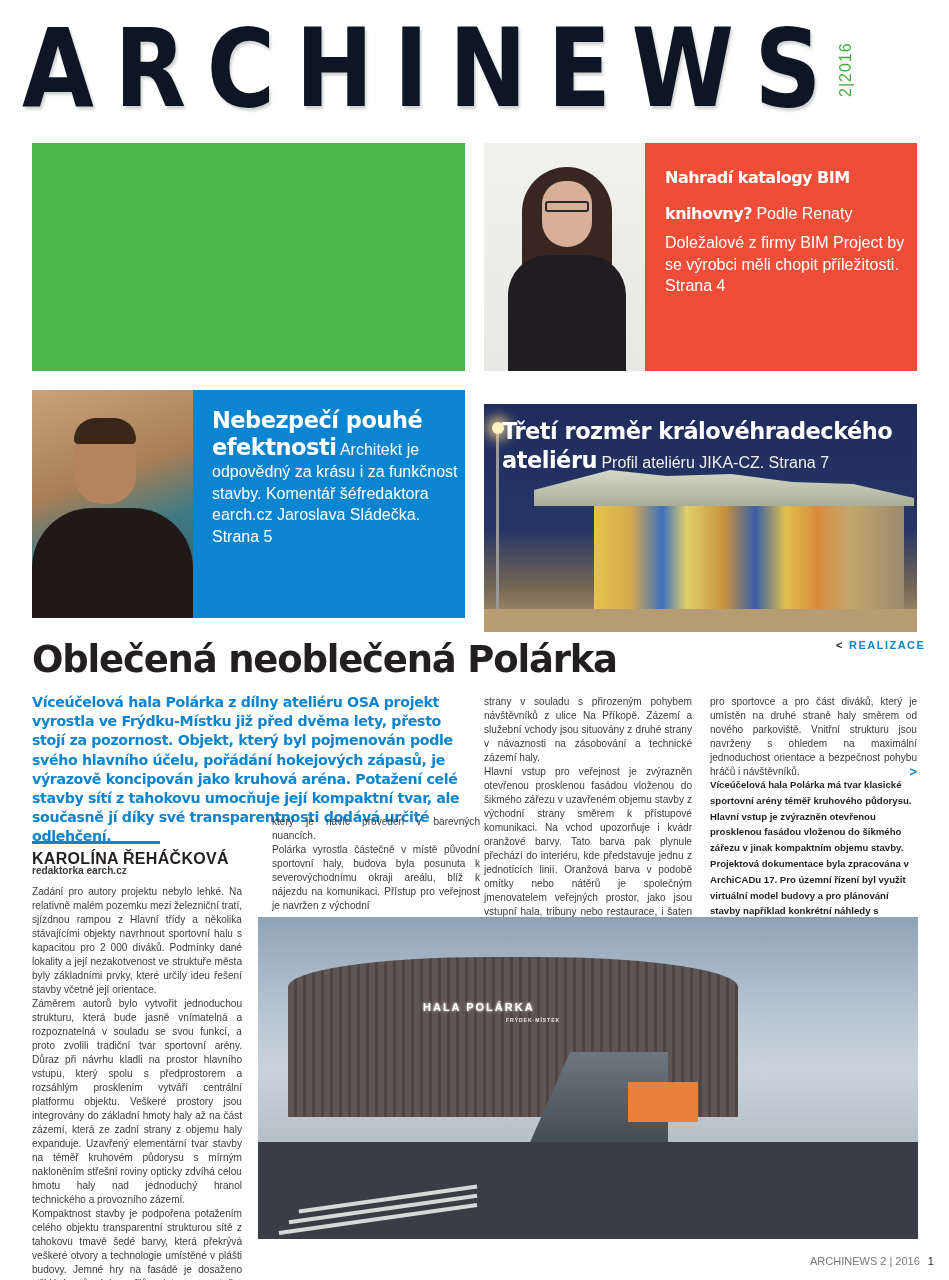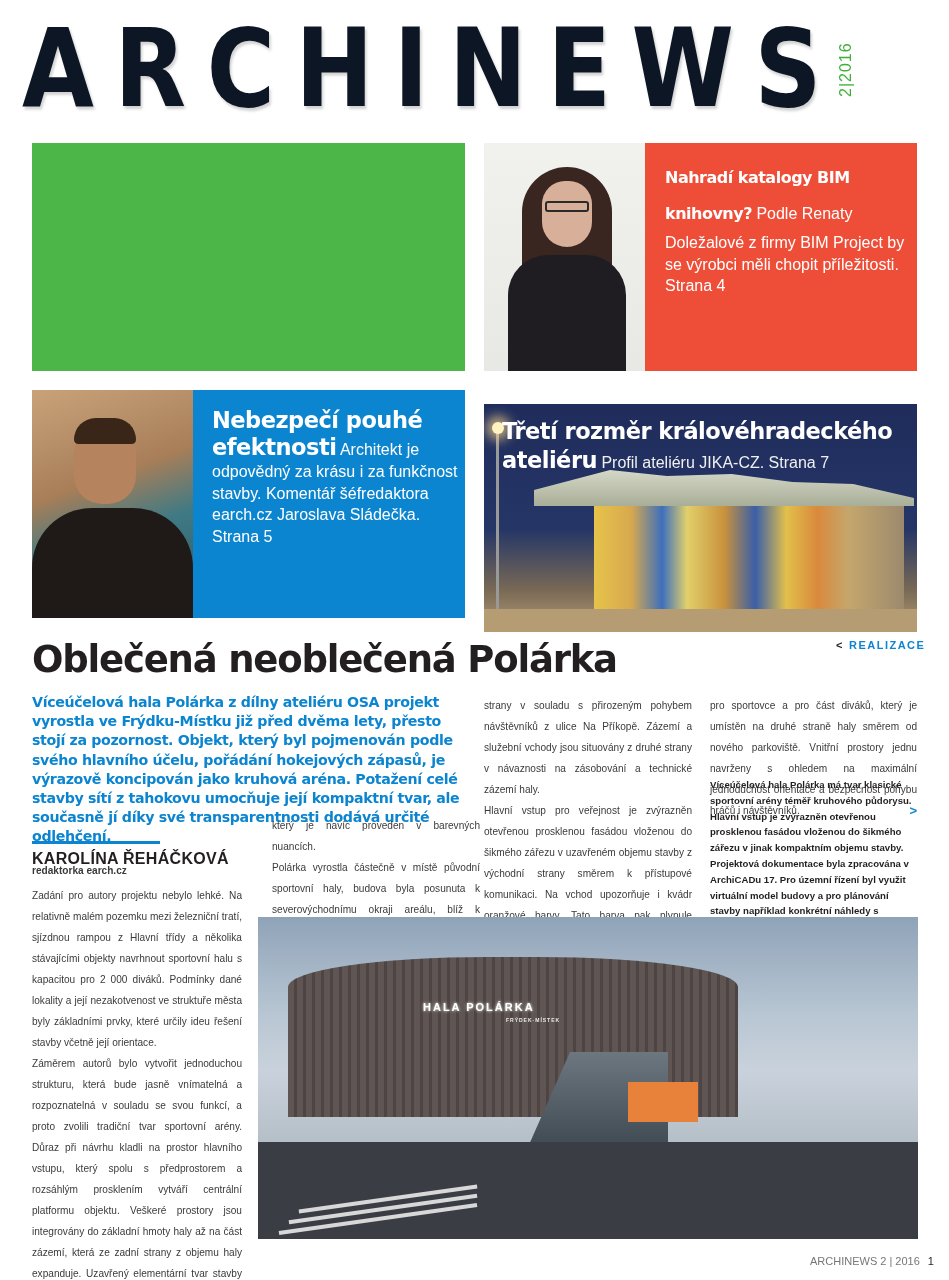--- a/index.html
+++ b/index.html
@@ -92,7 +92,7 @@
   .lead { position: absolute; left: 32px; top: 693px; width: 440px; font-family: "DejaVu Sans", sans-serif; font-weight: bold;
      color: #0c85d0; font-size: 14.2px; line-height: 19.2px; letter-spacing: -0.35px; }
 
-  .col { position: absolute; font-family: "Liberation Sans", sans-serif; font-size: 10.1px; line-height: 21px; color: #3a3a3a; text-align: justify; }
+  .col { position: absolute; font-family: "Liberation Sans", sans-serif; font-size: 10.1px; line-height: 14px; color: #3a3a3a; text-align: justify; }
   .col p { margin: 0; }
   .col-a { left: 32px; top: 885px; width: 210px; }
   .col-b { left: 258px; top: 815px; width: 208px; margin-left: 14px; }

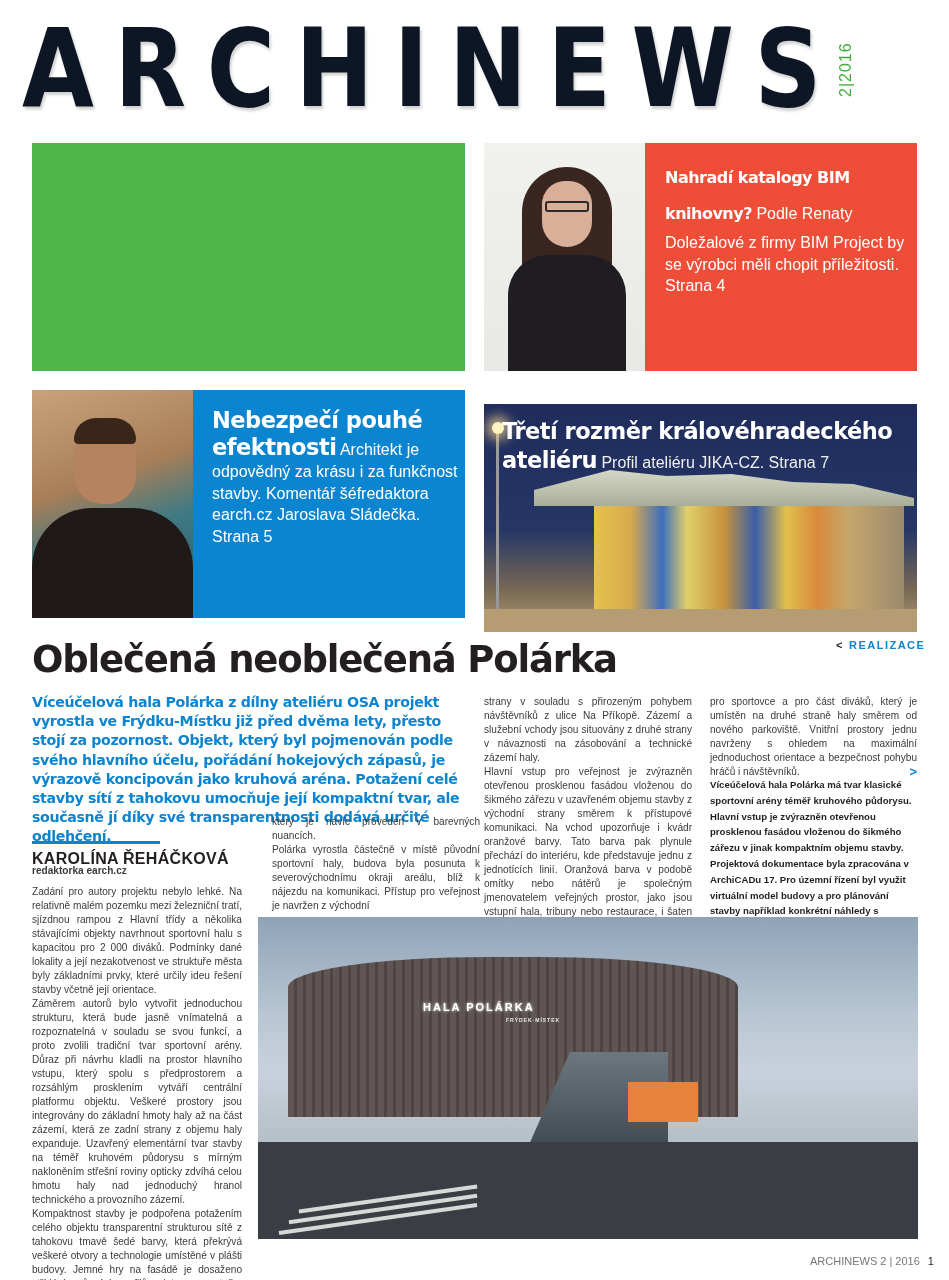--- a/index.html
+++ b/index.html
@@ -198,7 +198,7 @@
 </div>
 
 <div class="col col-d">
-  <p><span>pro sportovce a pro část diváků, který je umístěn na druhé straně haly směrem od nového parkoviště. Vnitřní prostory jednu navrženy s ohledem na maximální jednoduchost orientace a bezpečnost pohybu hráčů i návštěvníků.</span> <span class="more-arrow">&gt;</span></p>
+  <p><span>pro sportovce a pro část diváků, který je umístěn na druhé straně haly směrem od nového parkoviště. Vnitřní strukturu jsou navrženy s ohledem na maximální jednoduchost orientace a bezpečnost pohybu hráčů i návštěvníků.</span> <span class="more-arrow">&gt;</span></p>
 </div>
 
 <div class="sidebar-box">Víceúčelová hala Polárka má tvar klasické sportovní arény téměř kruhového půdorysu. Hlavní vstup je zvýrazněn otevřenou prosklenou fasádou vloženou do šikmého zářezu v jinak kompaktním objemu stavby. Projektová dokumentace byla zpracována v ArchiCADu 17. Pro územní řízení byl využit virtuální model budovy a pro plánování stavby například konkrétní náhledy s postupem výstavby. Komunikace s jednotlivými profesními částmi probíhala exportováním 2D výkresů do AutoCADu</div>

